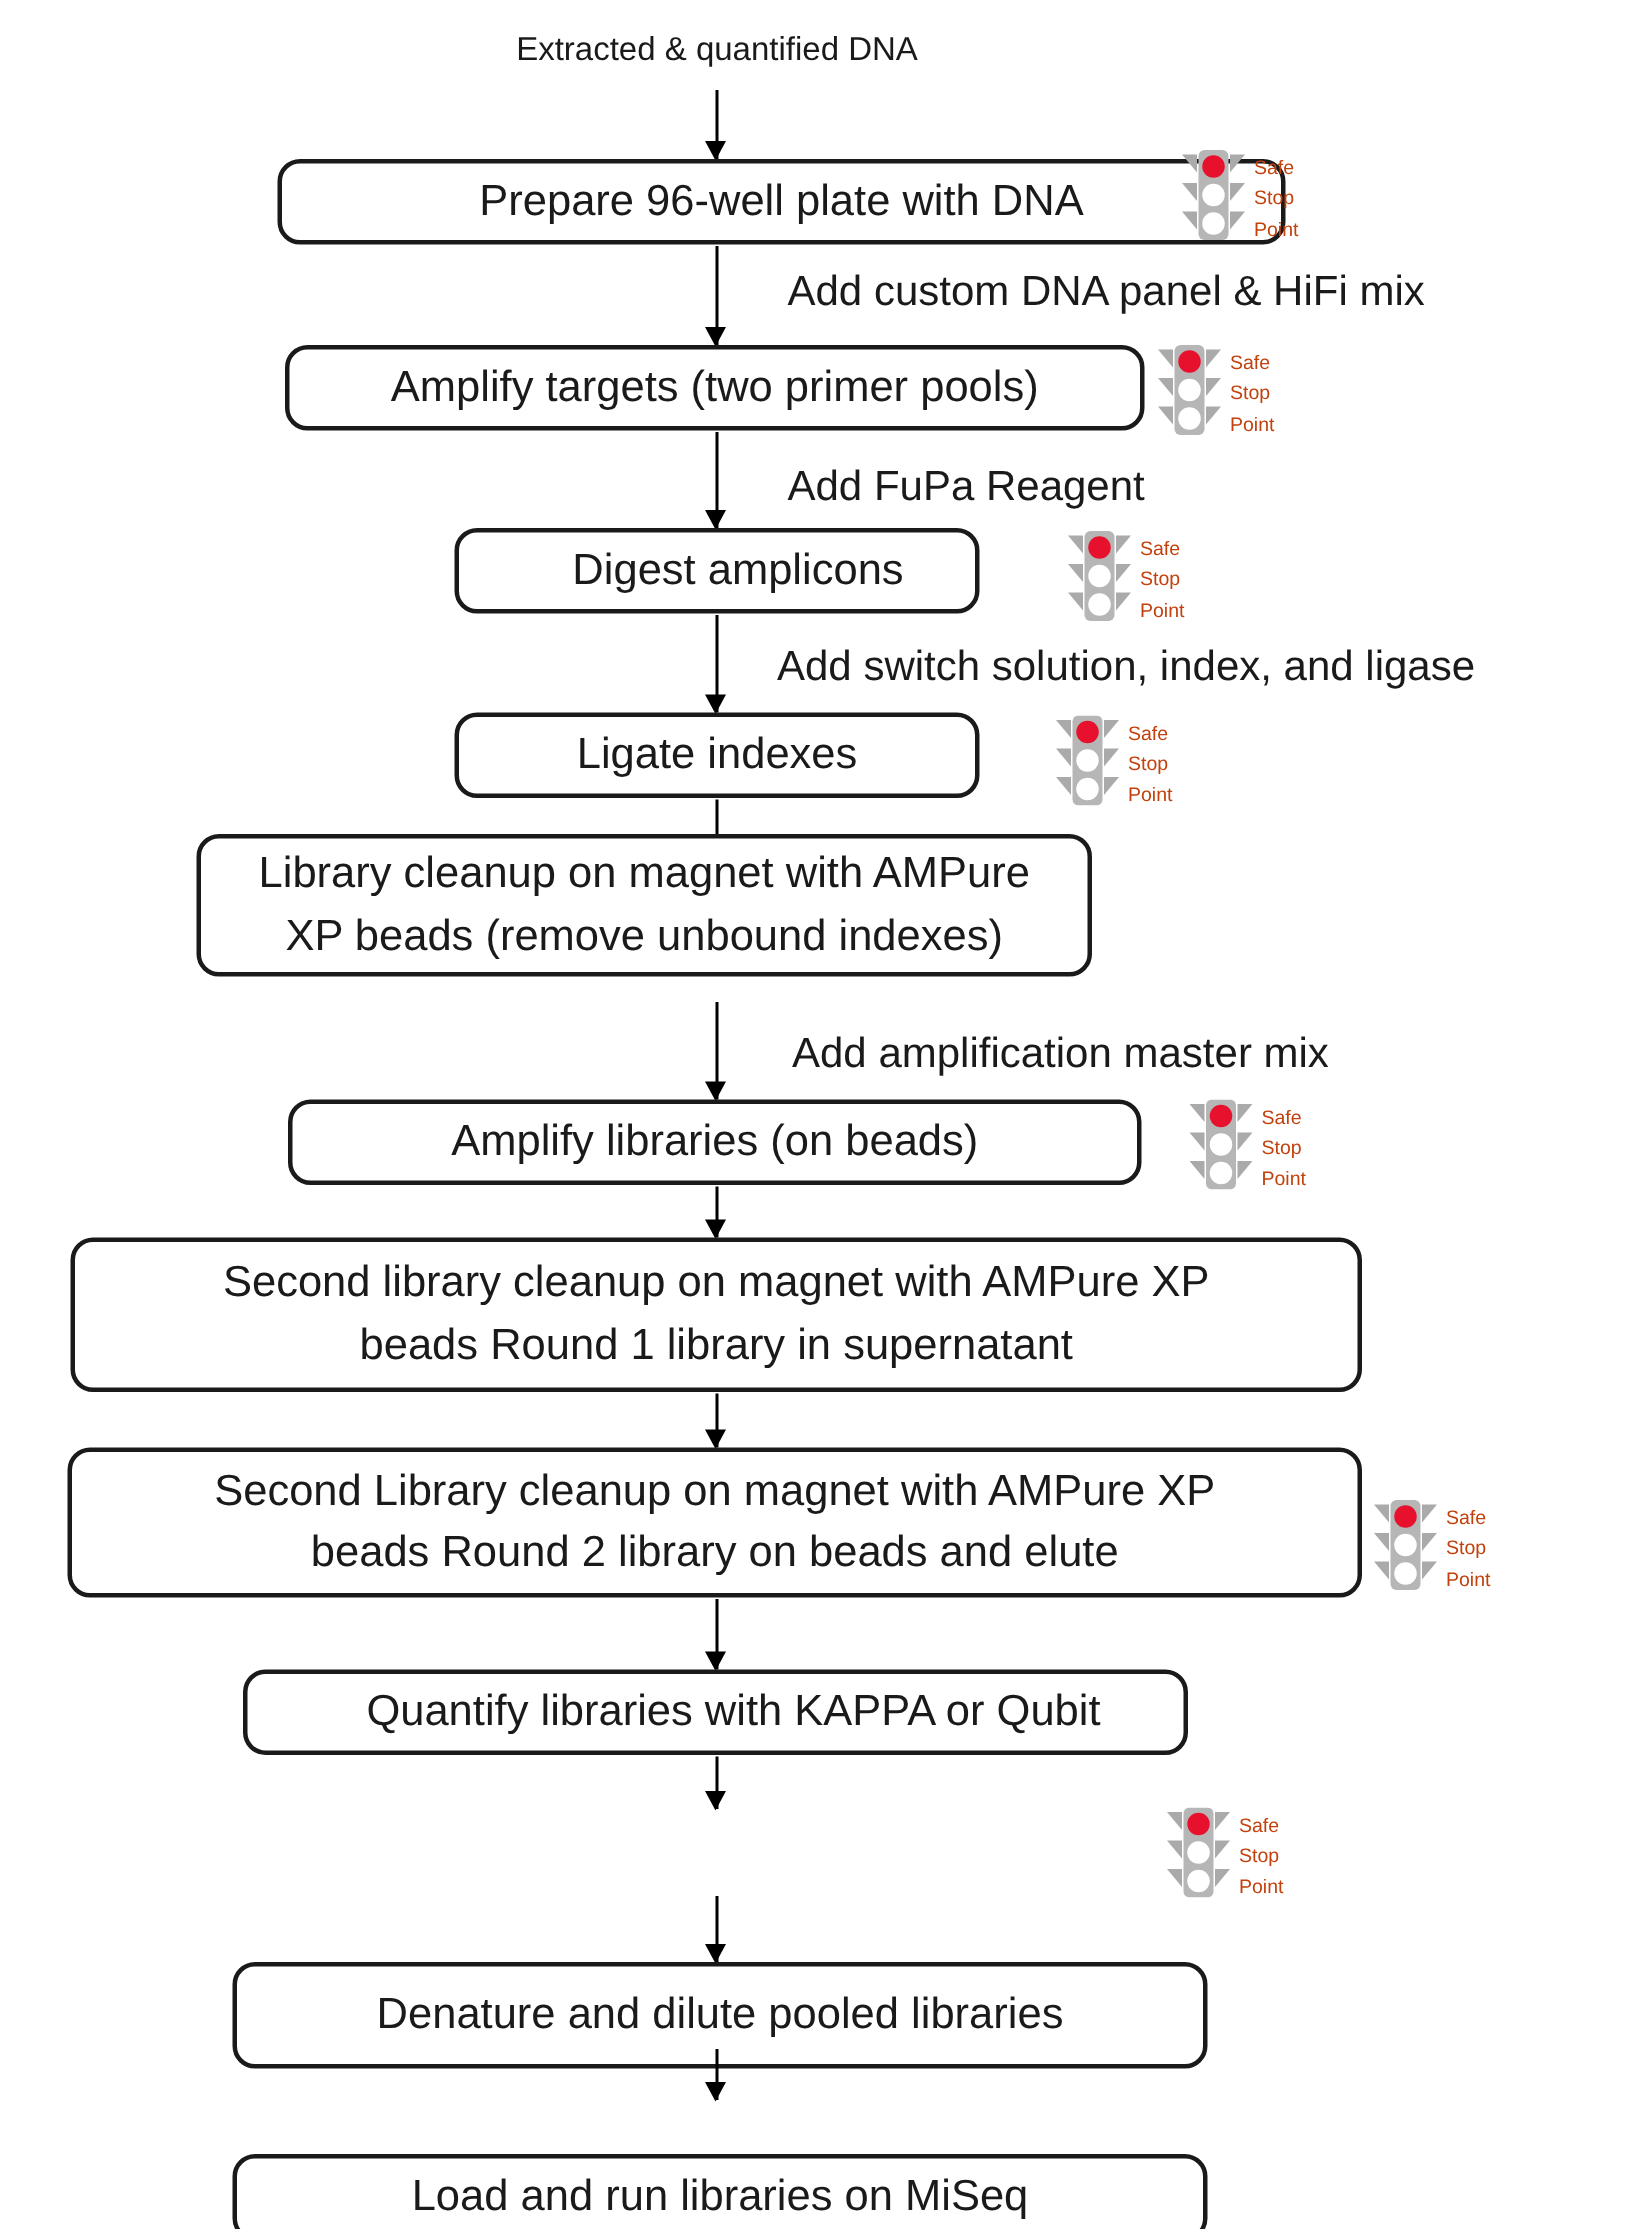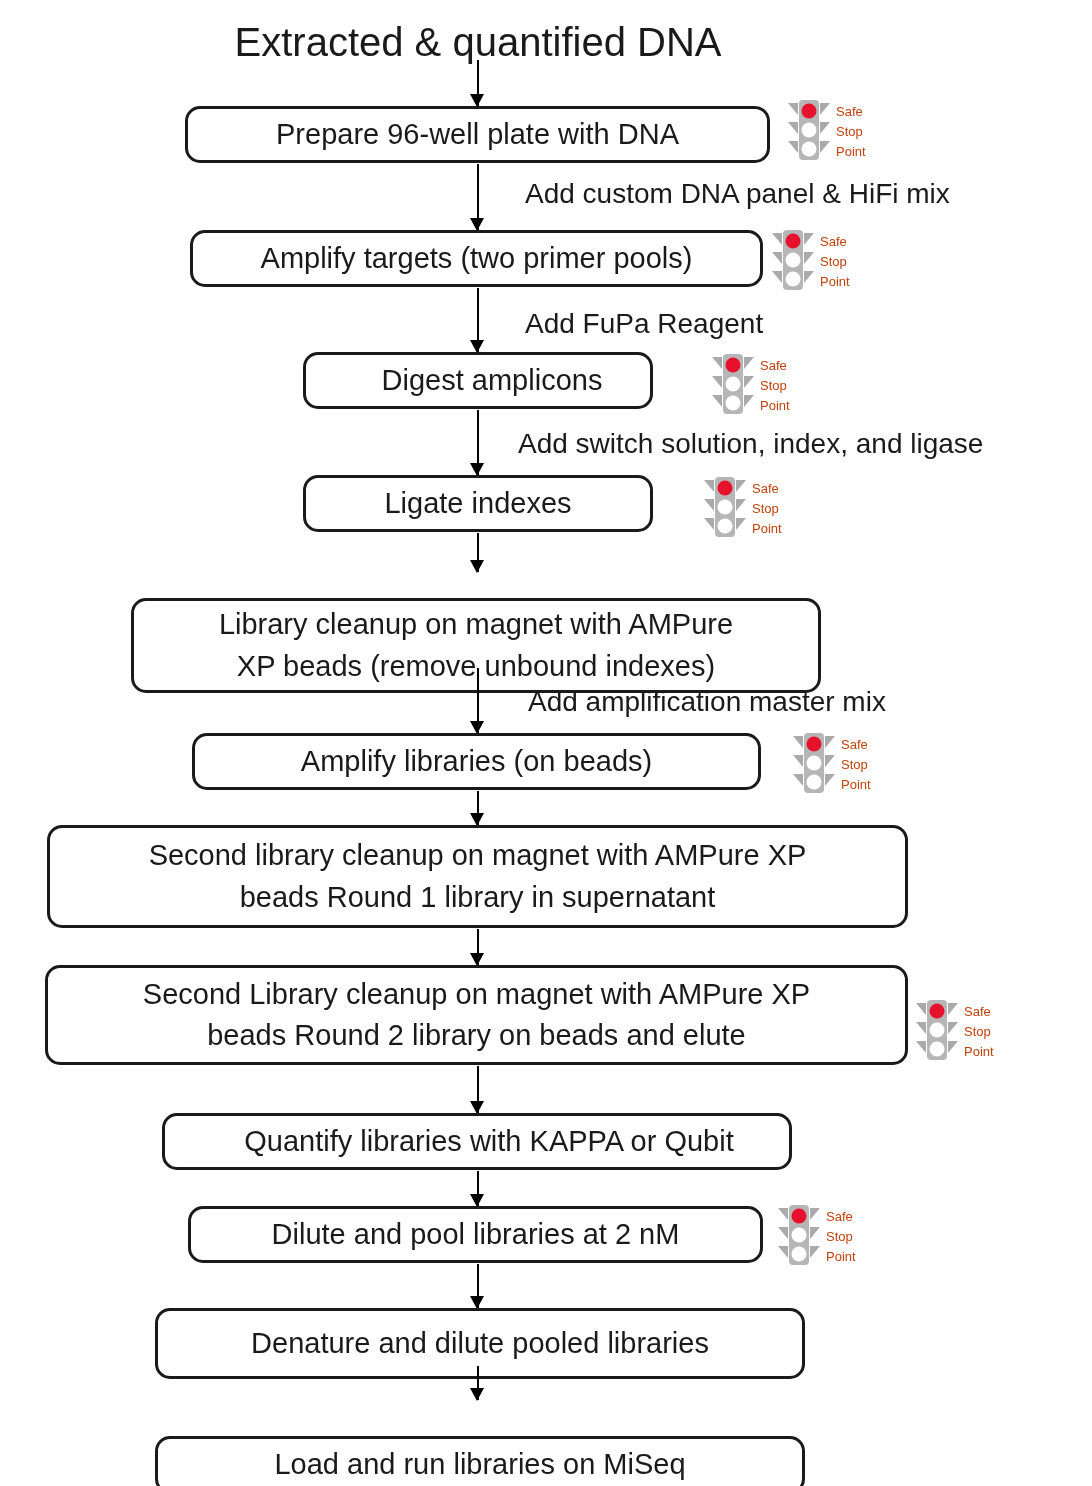--- a/index.html
+++ b/index.html
@@ -16,7 +16,7 @@
     position: absolute;
     left: 170px; top: 20px; width: 616px;
     text-align: center;
-    font-size: 40px;
+    font-size: 22px;
     white-space: nowrap;
   }
   .node {

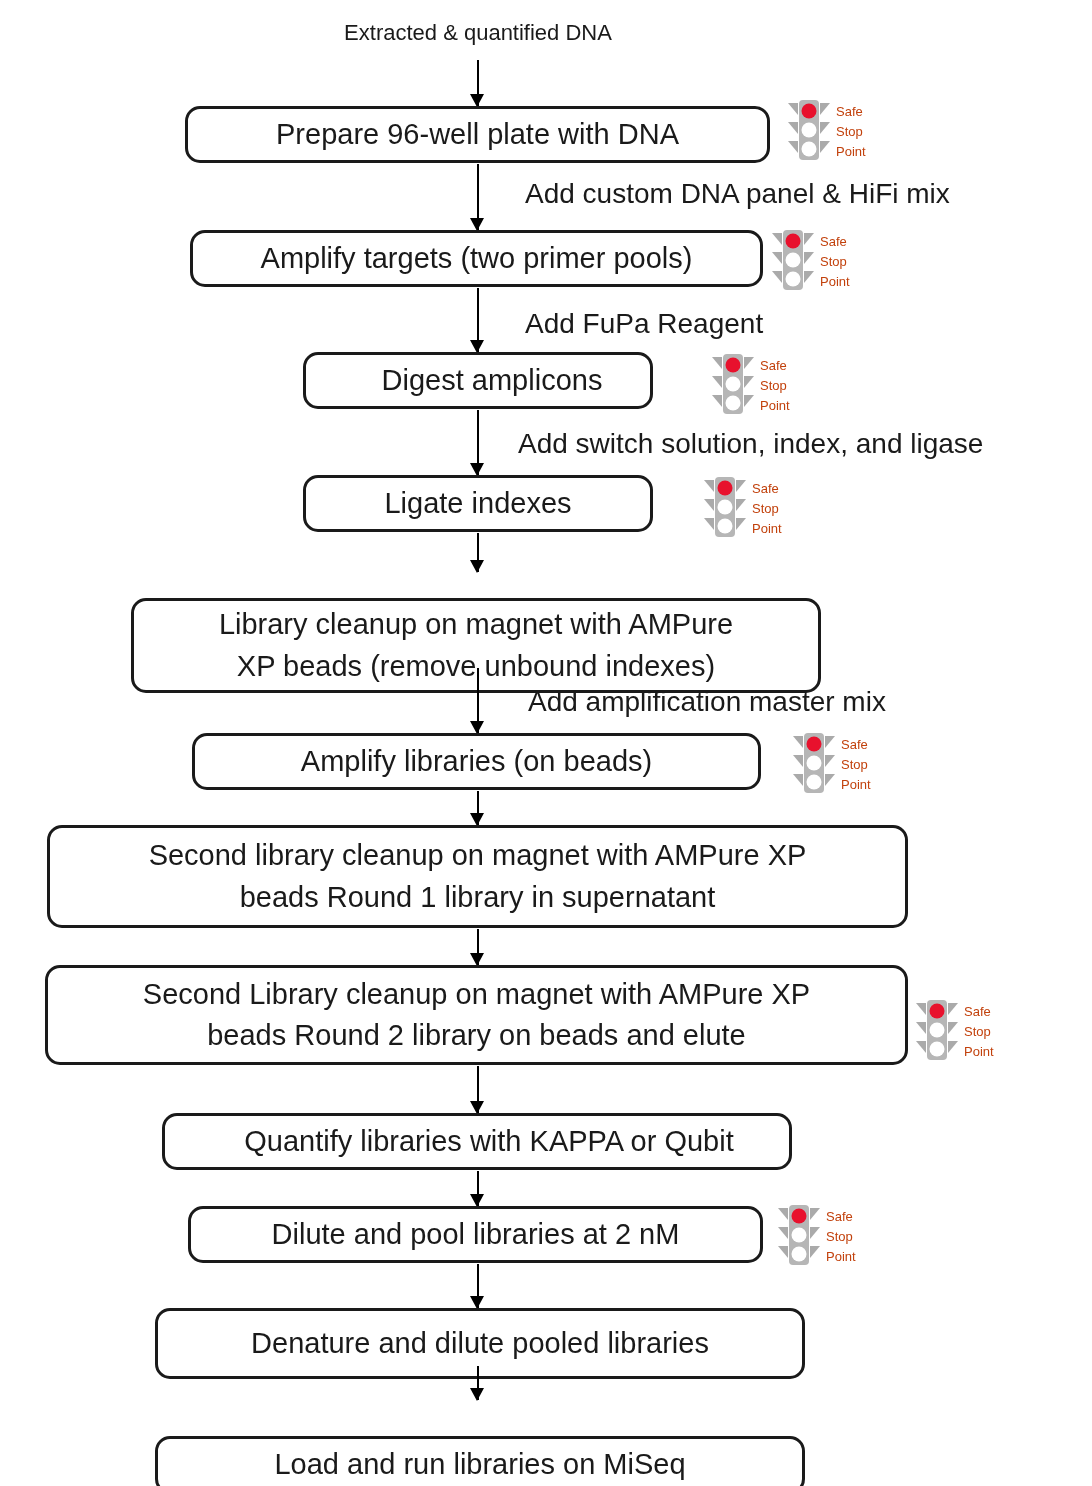--- a/index.html
+++ b/index.html
@@ -33,7 +33,7 @@
     white-space: pre-line;
     box-sizing: border-box;
   }
-  #b1  { left: 185px; top: 106px;  width: 585px; height: 57px; }
+  #b1  { left: 185px; top: 106px;  width: 672px; height: 57px; }
   #b2  { left: 190px; top: 230px;  width: 573px; height: 57px; }
   #b3  { left: 303px; top: 352px;  width: 350px; height: 57px; padding-left: 28px; }
   #b4  { left: 303px; top: 475px;  width: 350px; height: 57px; }

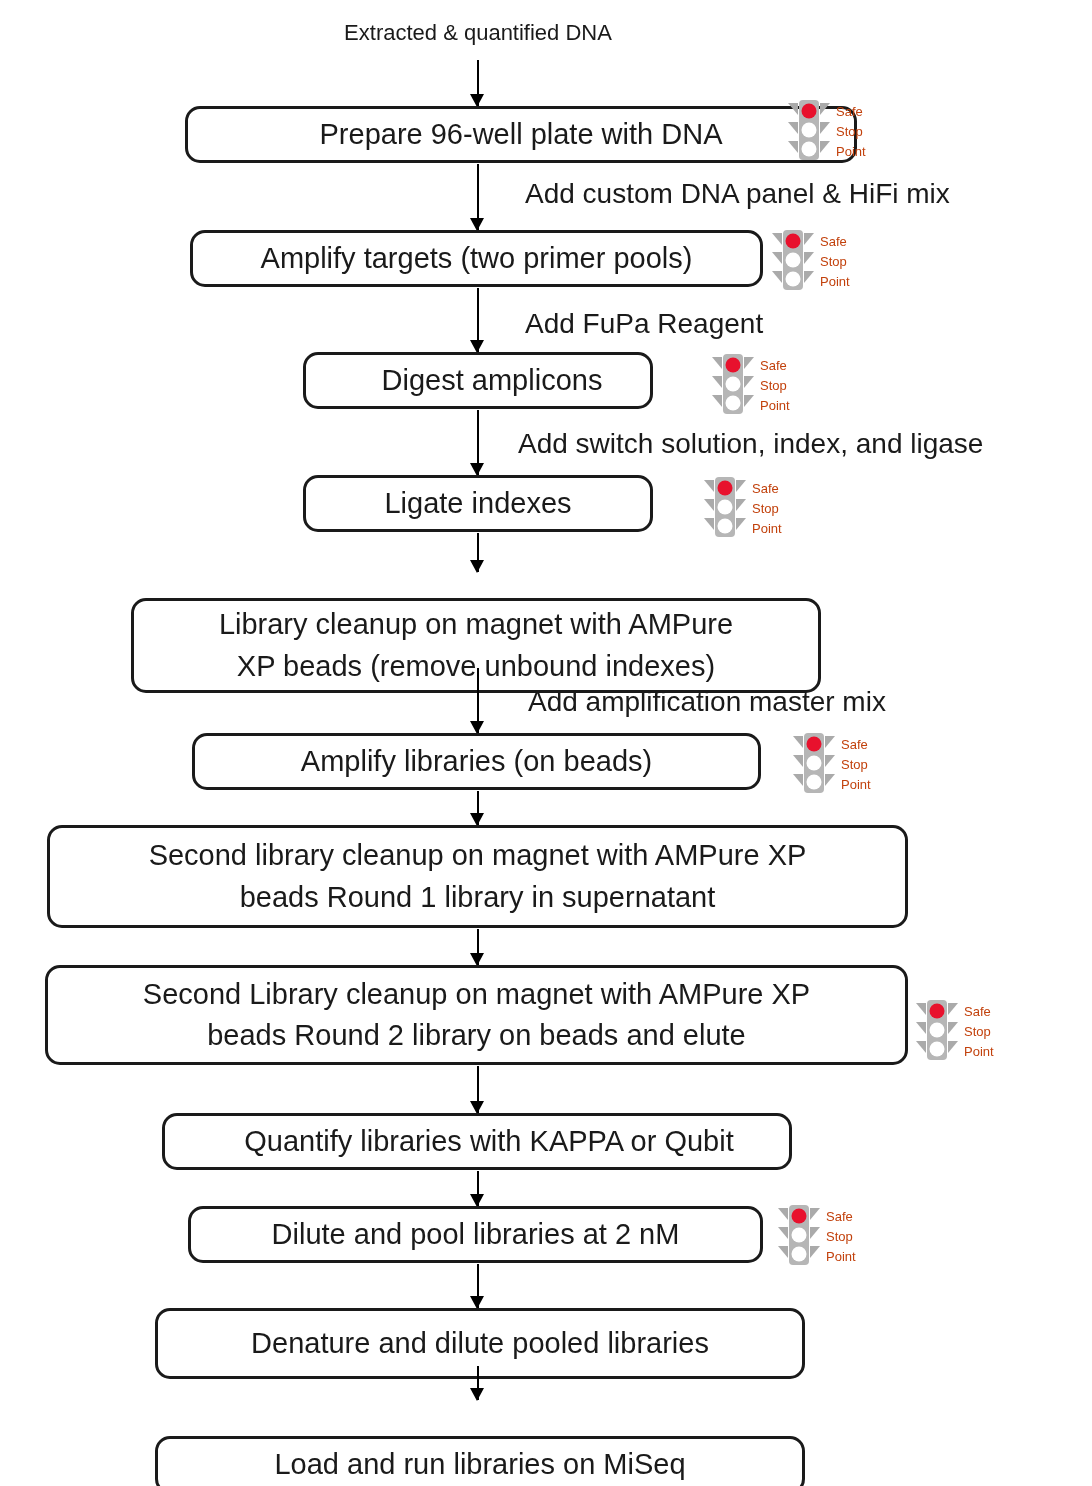--- a/index.html
+++ b/index.html
@@ -37,7 +37,7 @@
   #b2  { left: 190px; top: 230px;  width: 573px; height: 57px; }
   #b3  { left: 303px; top: 352px;  width: 350px; height: 57px; padding-left: 28px; }
   #b4  { left: 303px; top: 475px;  width: 350px; height: 57px; }
-  #b5  { left: 131px; top: 598px;  width: 690px; height: 95px; }
+  #b5  { left: 131px; top: 556px;  width: 597px; height: 95px; }
   #b6  { left: 192px; top: 733px;  width: 569px; height: 57px; }
   #b7  { left: 47px;  top: 825px;  width: 861px; height: 103px; }
   #b8  { left: 45px;  top: 965px;  width: 863px; height: 100px; }

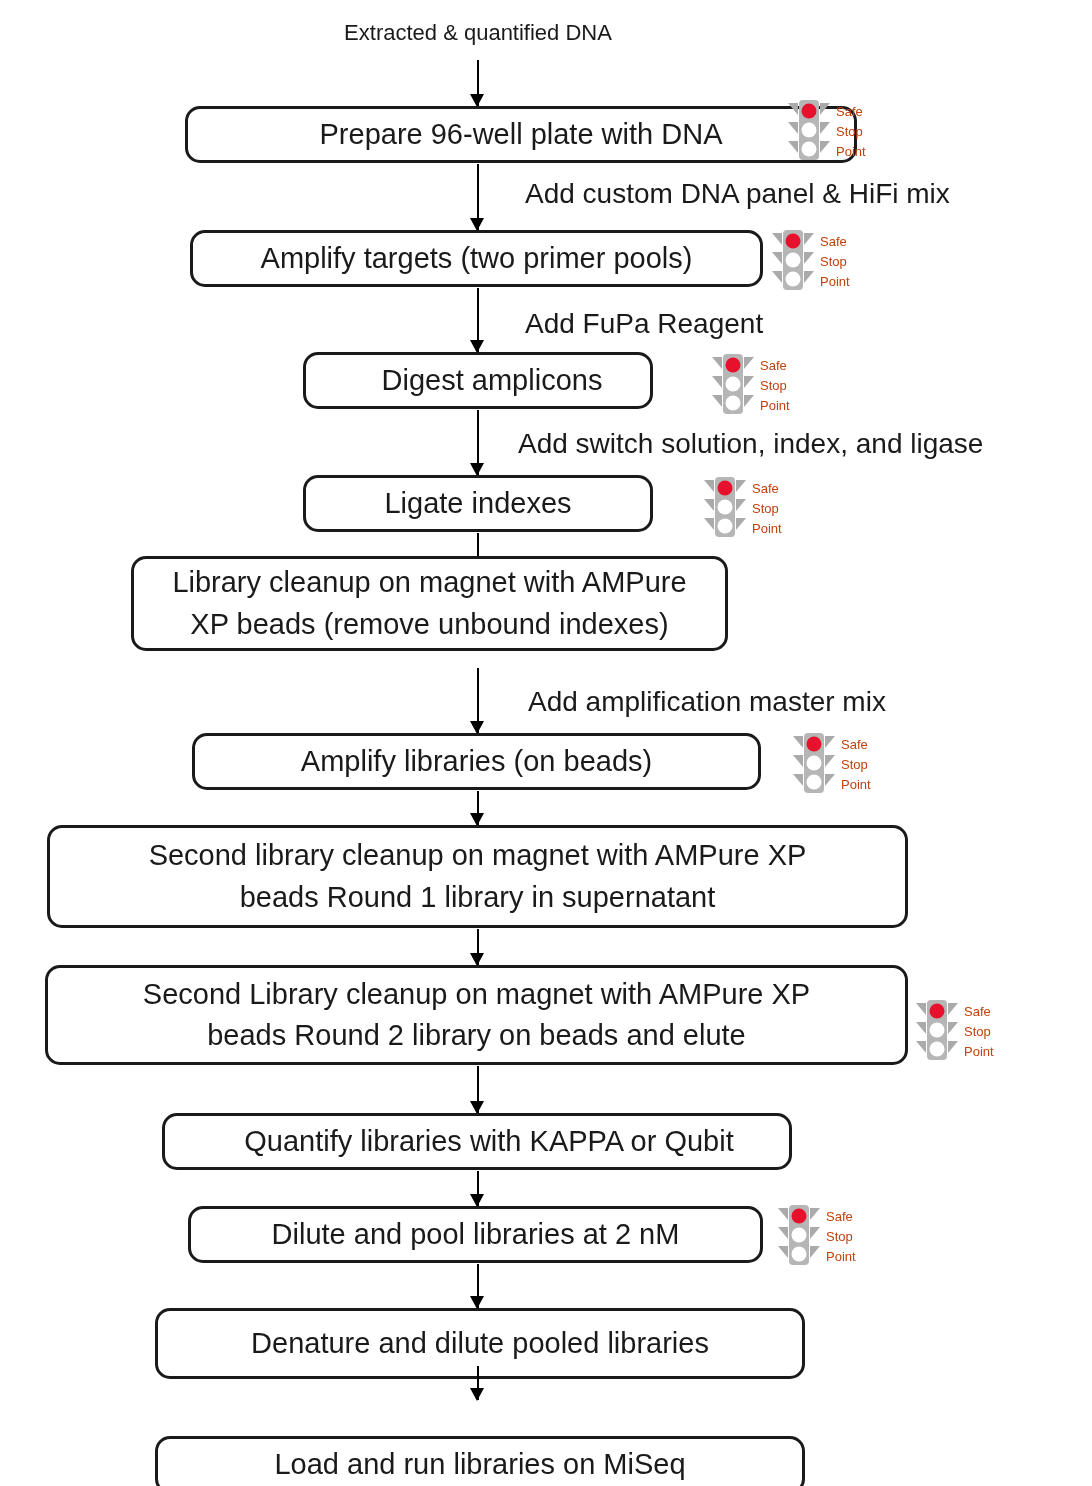--- a/index.html
+++ b/index.html
@@ -148,7 +148,6 @@
   <div class="node" id="b9">Quantify libraries with KAPPA or Qubit</div>
 
   <div class="arrow" id="a10"></div>
-  <div class="node" id="b10">Dilute and pool libraries at 2 nM</div>
 
   <div class="arrow" id="a11"></div>
   <div class="node" id="b11">Denature and dilute pooled libraries</div>

